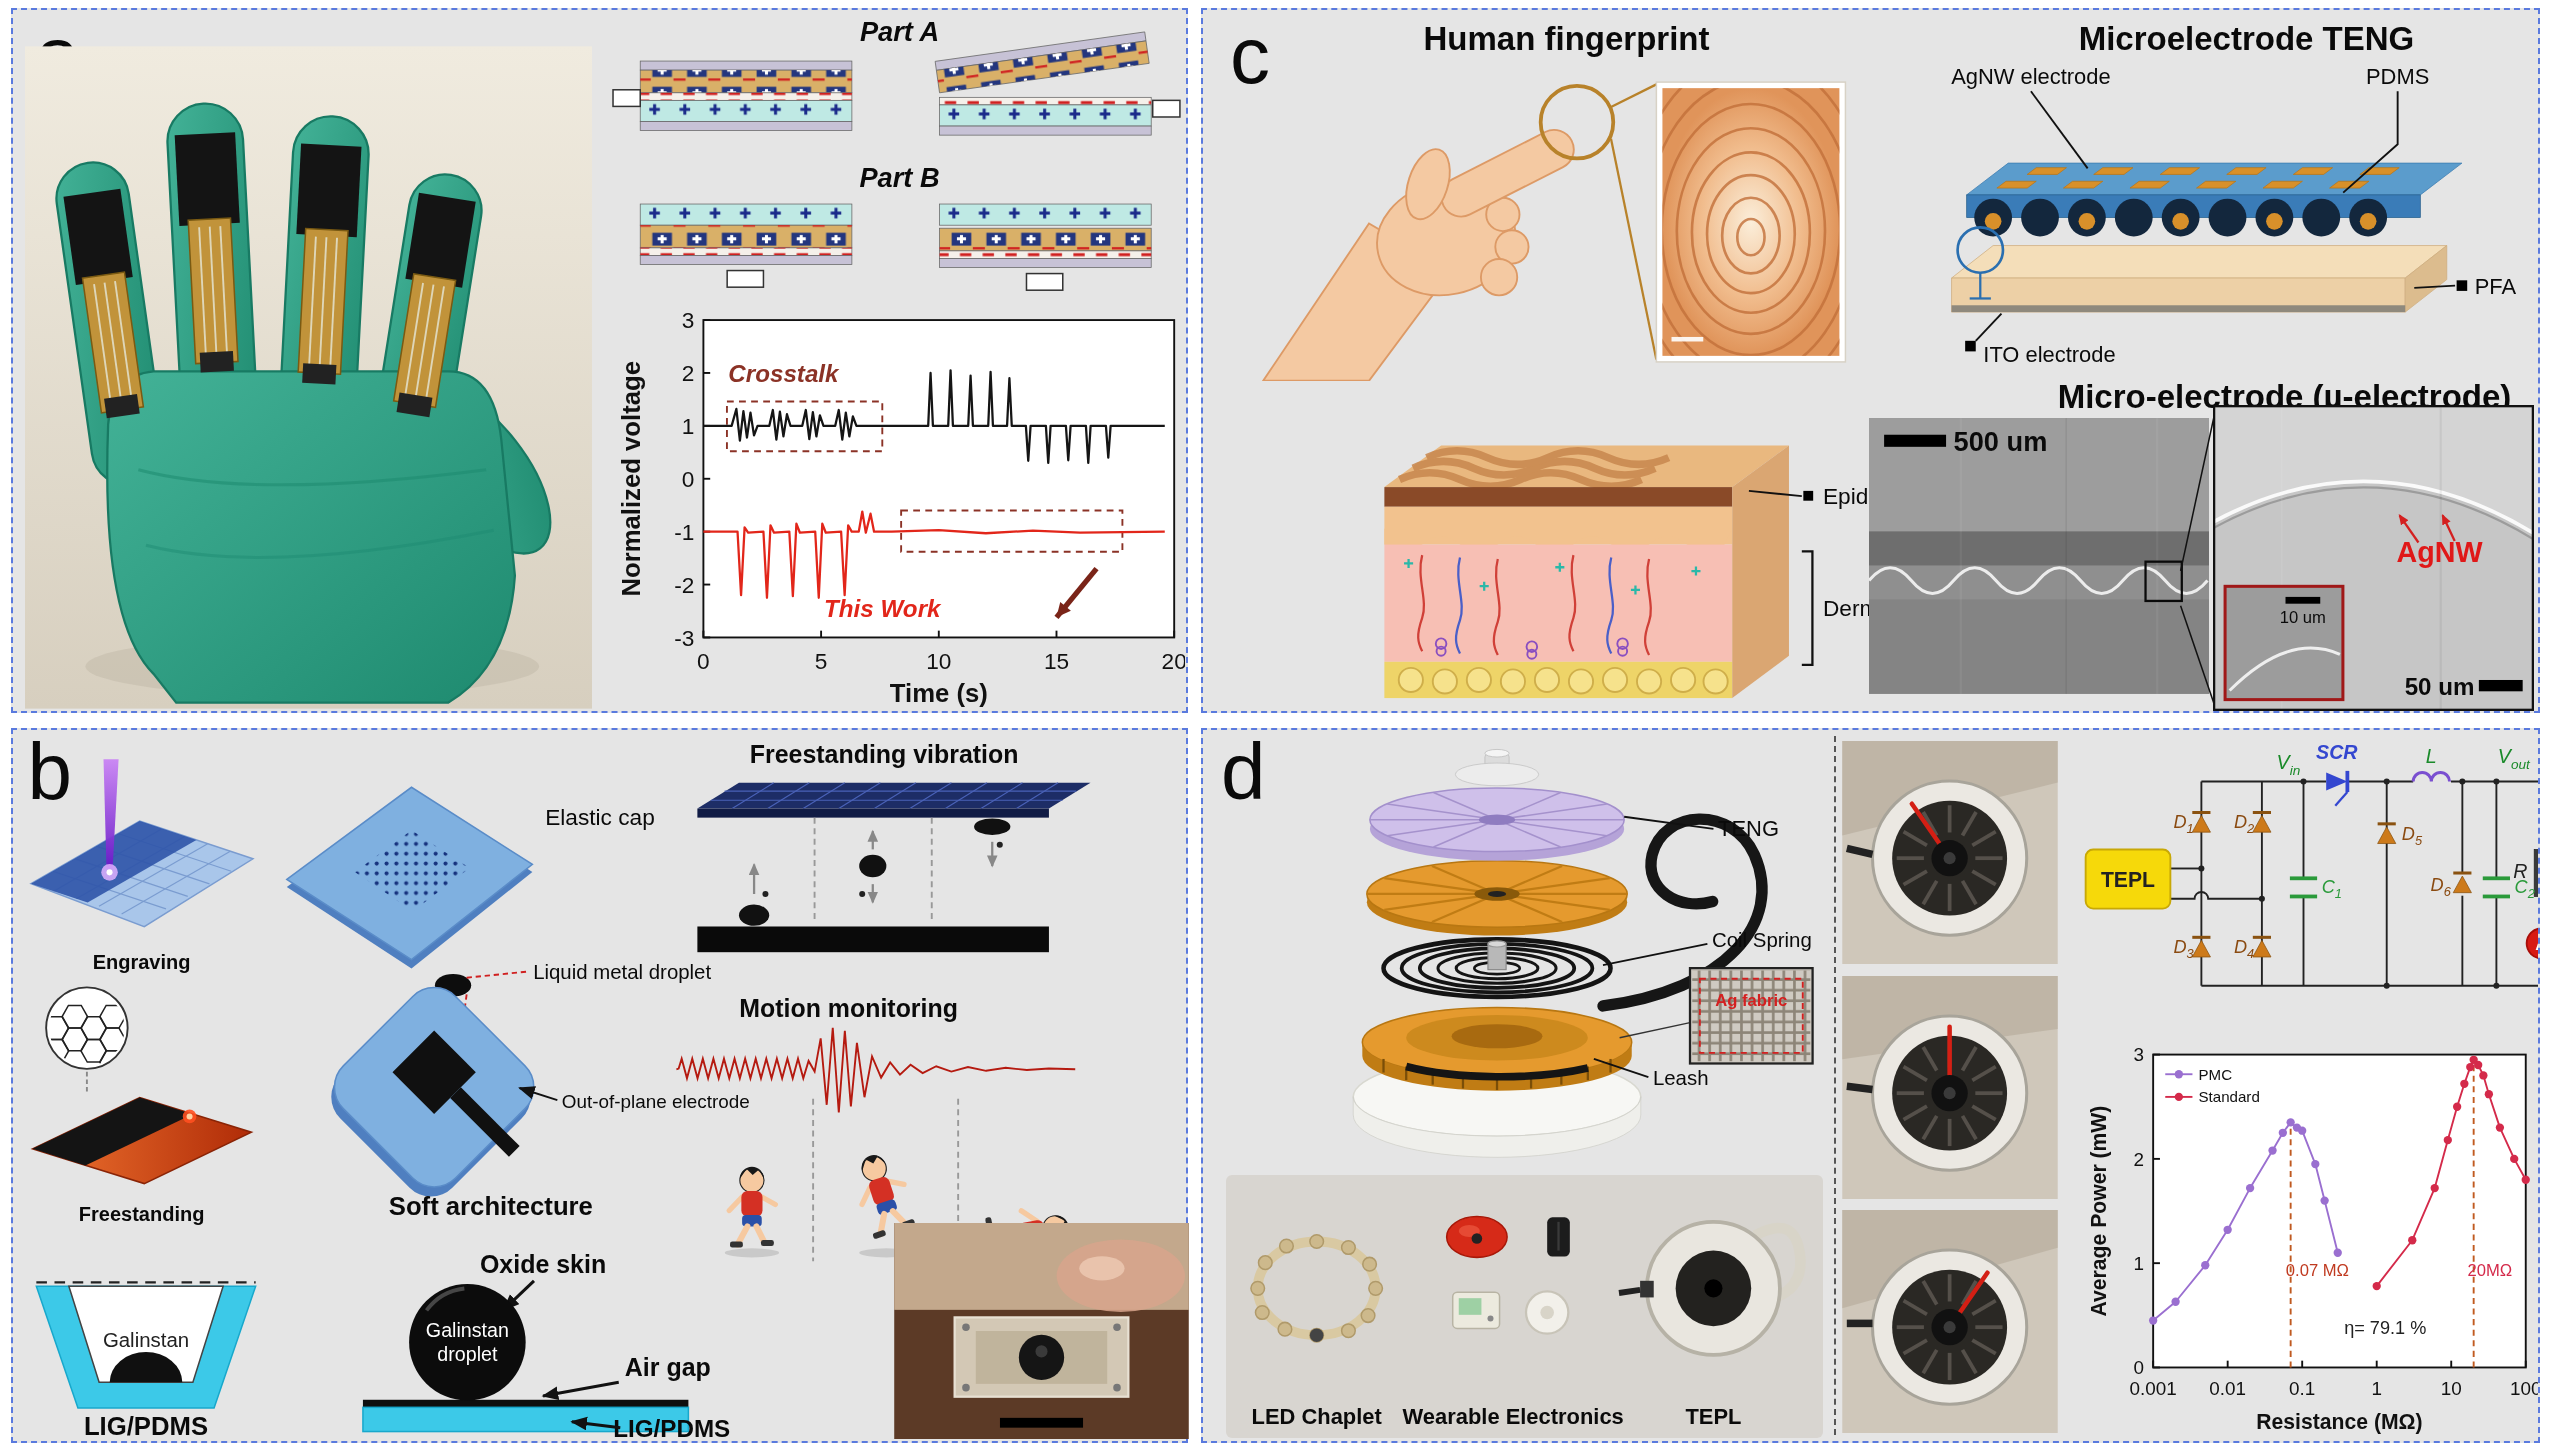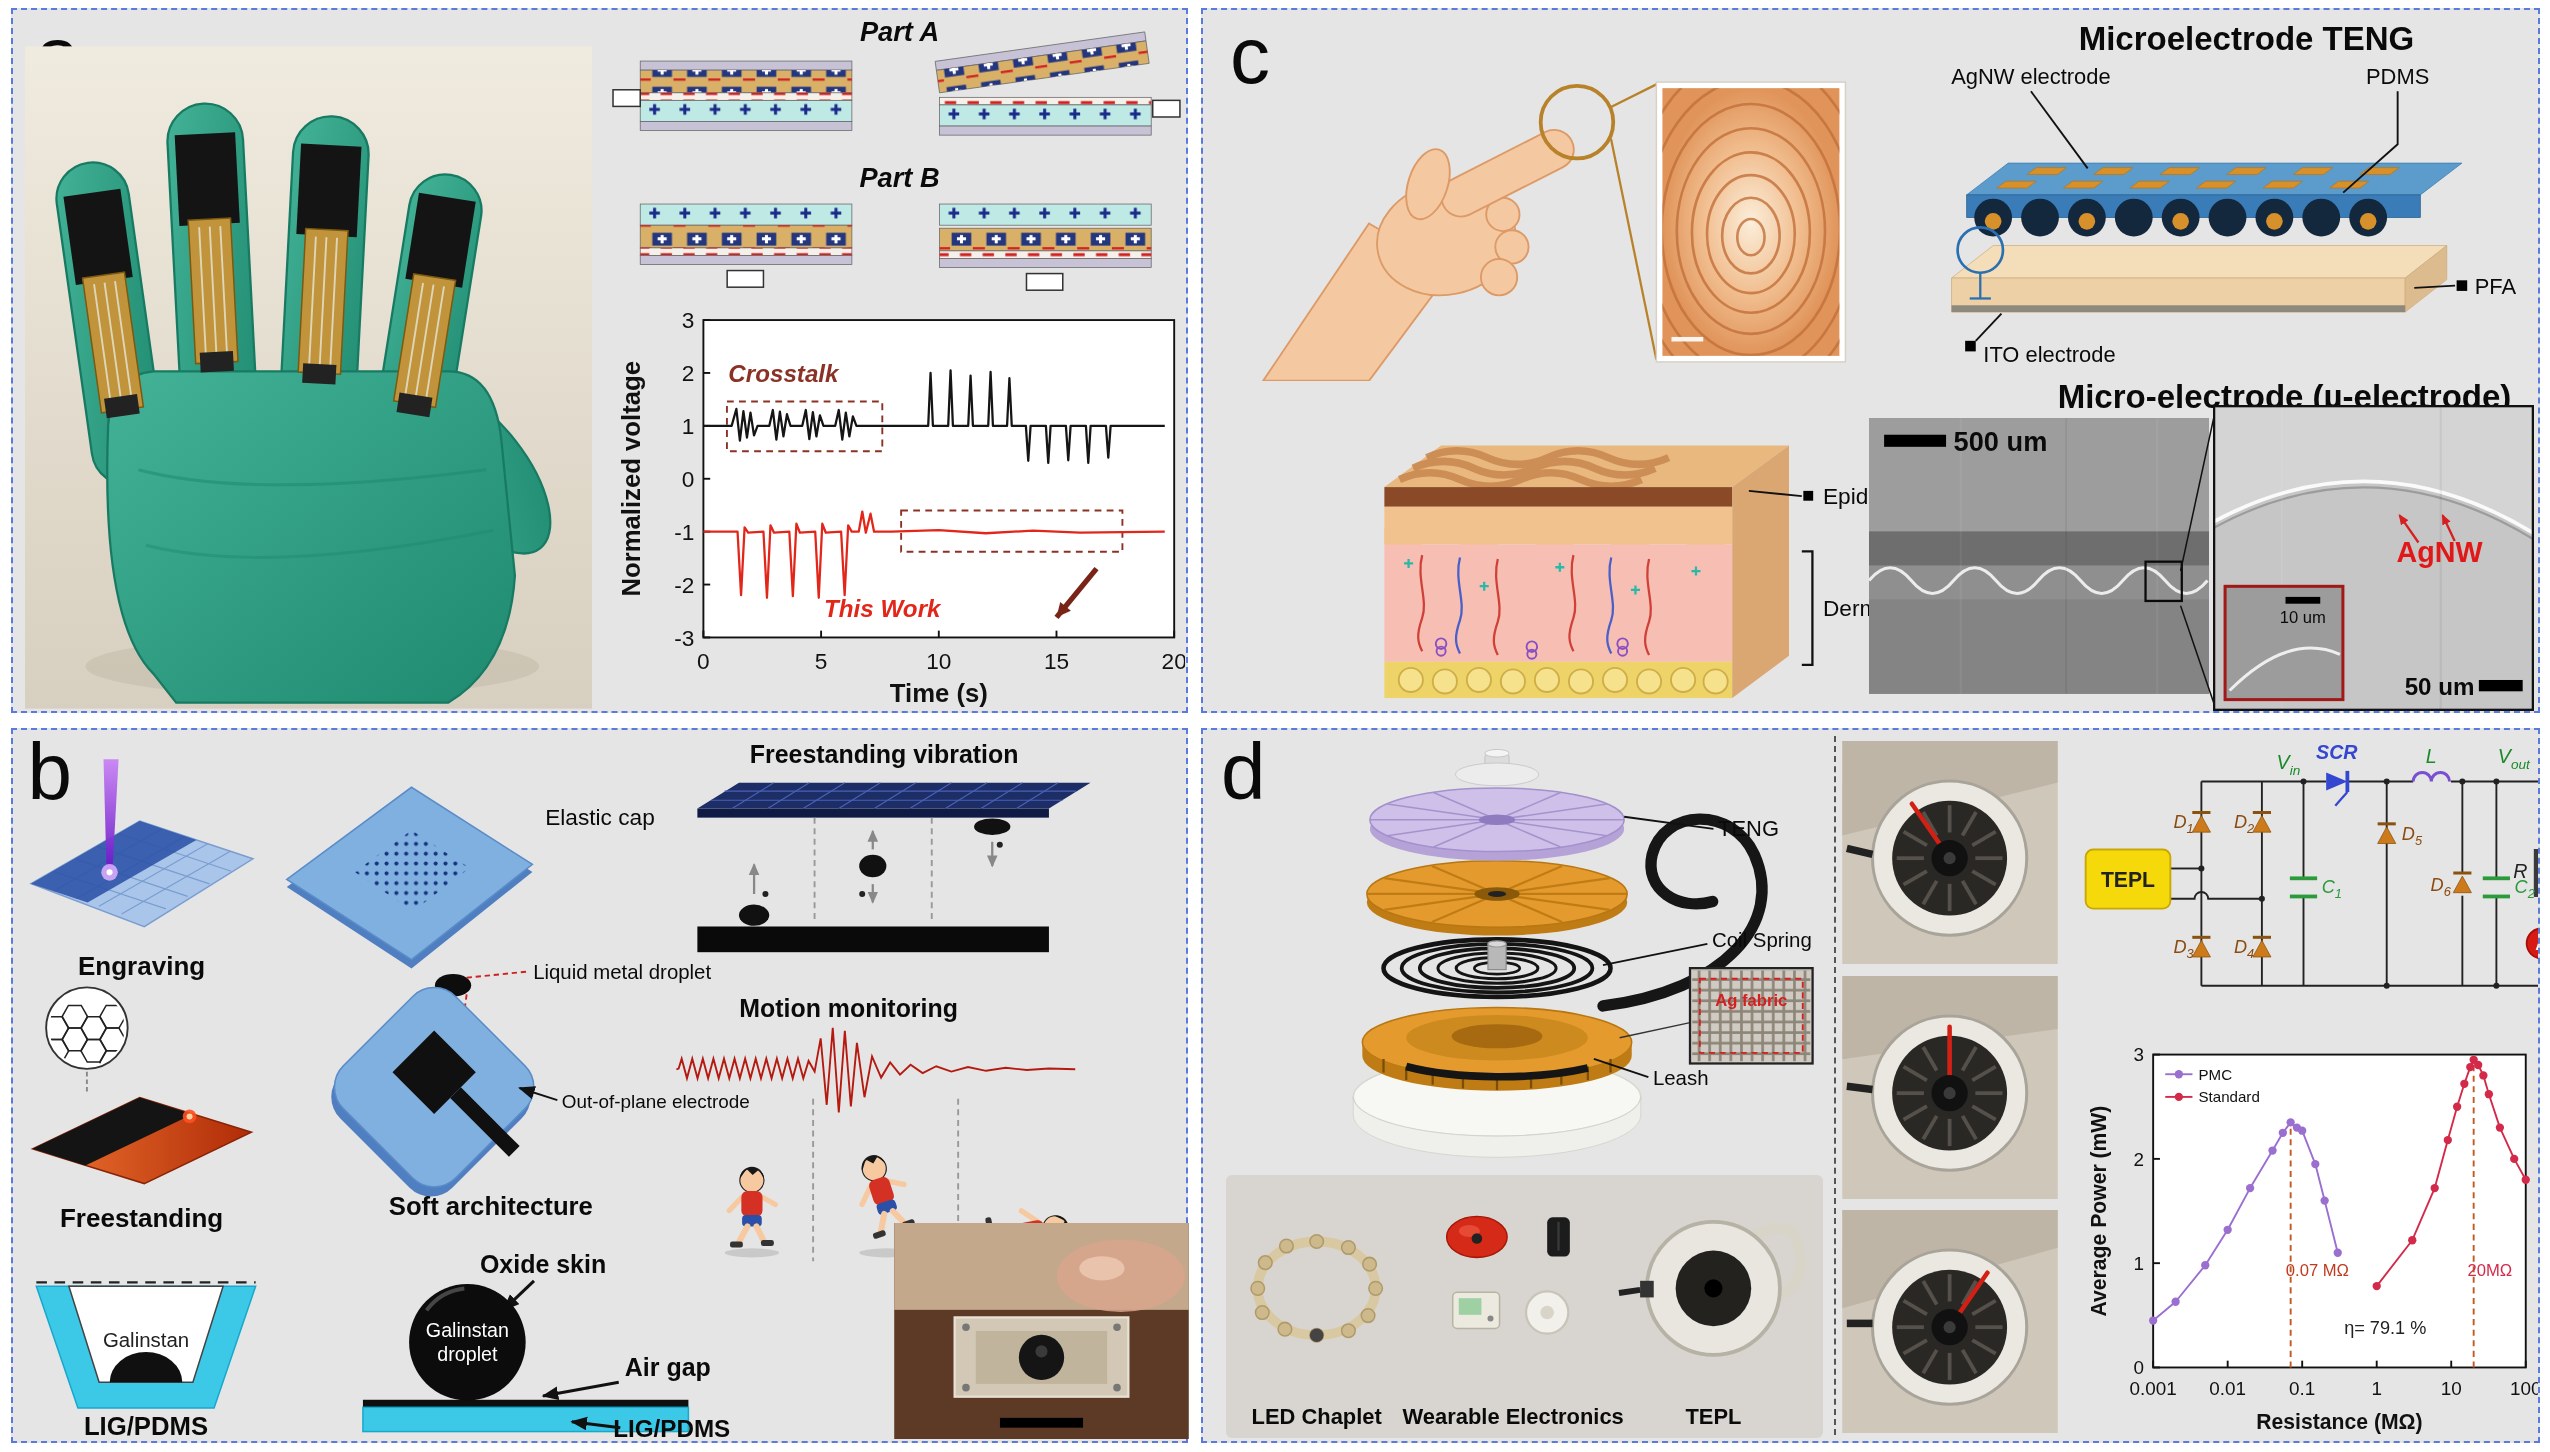--- a/index.html
+++ b/index.html
@@ -248,6 +248,7 @@
 
 <section class="panel" style="left:1201px;top:7.6px;width:1339px;height:705px">
  <div class="pl" style="left:27px;top:6px">c</div>
+ <div class="h1" style="left:76px;top:10.6px;width:575px">Human fingerprint</div>
  <div class="h1" style="left:779px;top:10.6px;width:529px">Microelectrode TENG</div>
 
  <svg class="abs" style="left:45px;top:53px" width="605" height="318" viewBox="0 0 800 420">

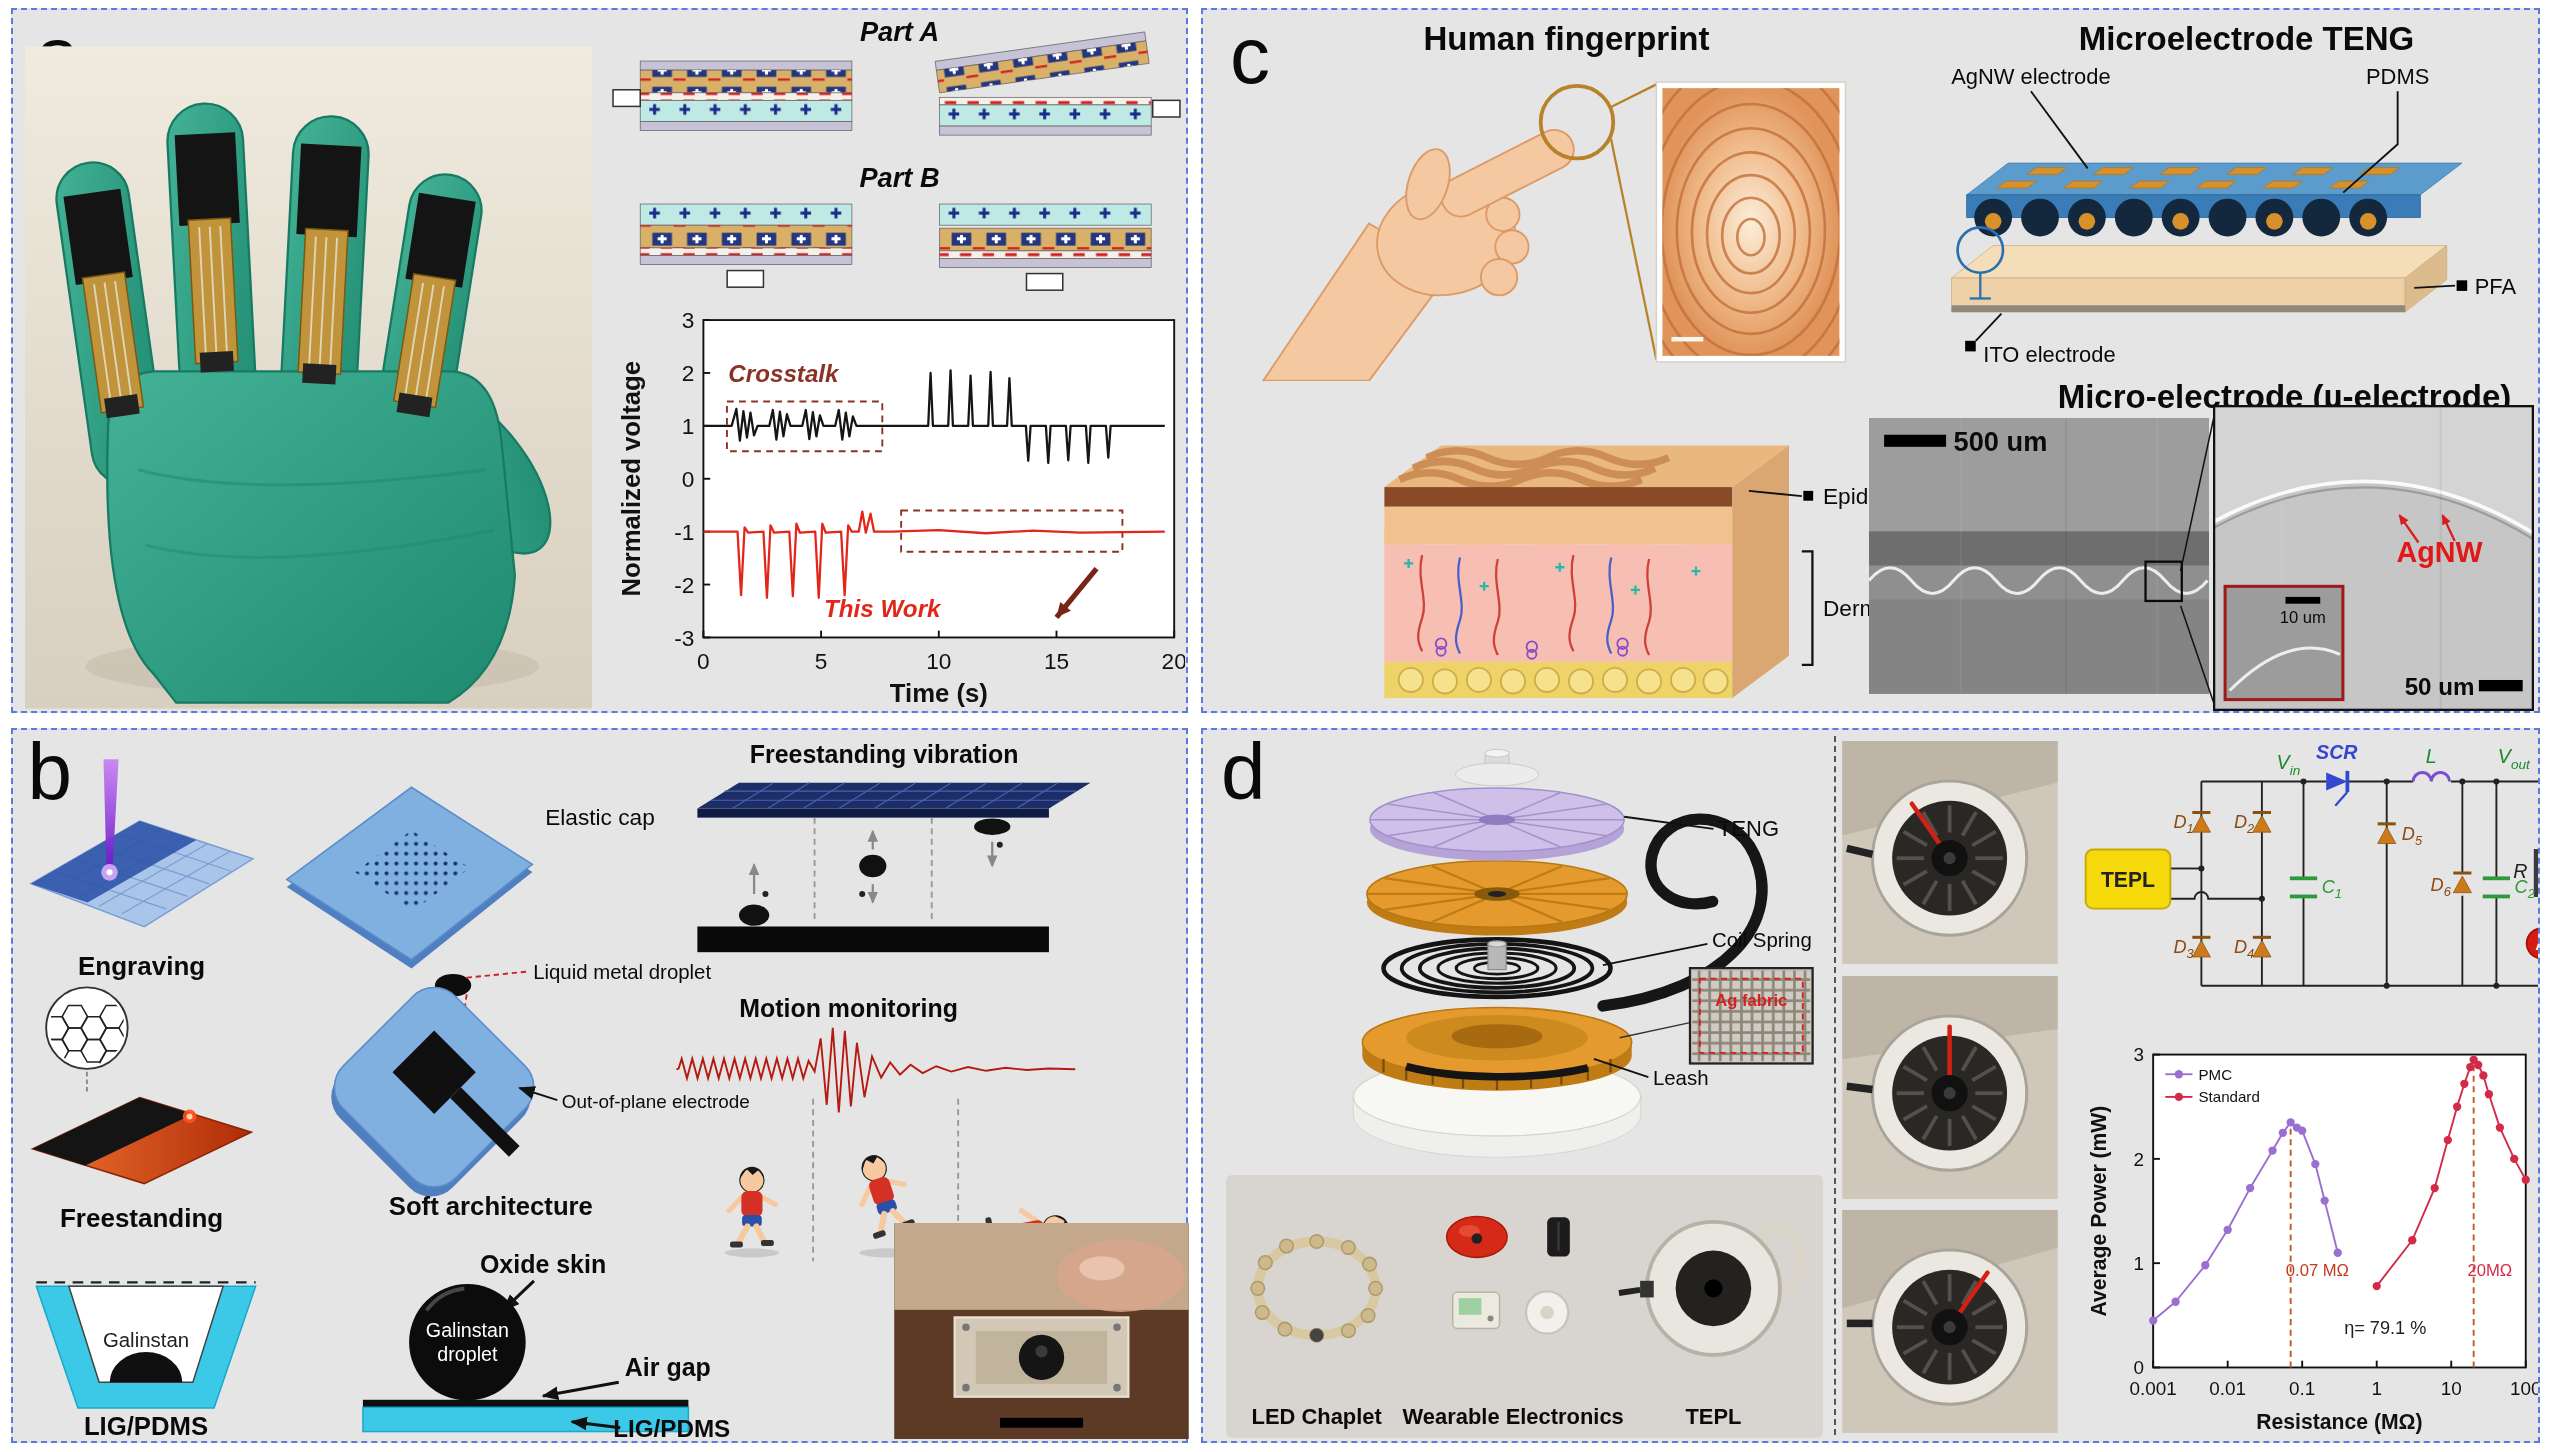--- a/index.html
+++ b/index.html
@@ -9,7 +9,7 @@
 .abs{position:absolute}
 .pl{position:absolute;font-size:80px;line-height:1;font-weight:500;color:#0a0a0a}
 .h1{position:absolute;font-weight:700;font-size:33px;text-align:center;color:#0a0a0a}
-.cap{position:absolute;font-weight:700;font-size:26px;text-align:center;color:#0a0a0a}
+.cap{position:absolute;font-weight:700;font-size:20px;text-align:center;color:#0a0a0a}
 .dsep{position:absolute;border-left:2.3px dashed #555}
 svg{display:block}
 svg text{font-family:"Liberation Sans",sans-serif}

